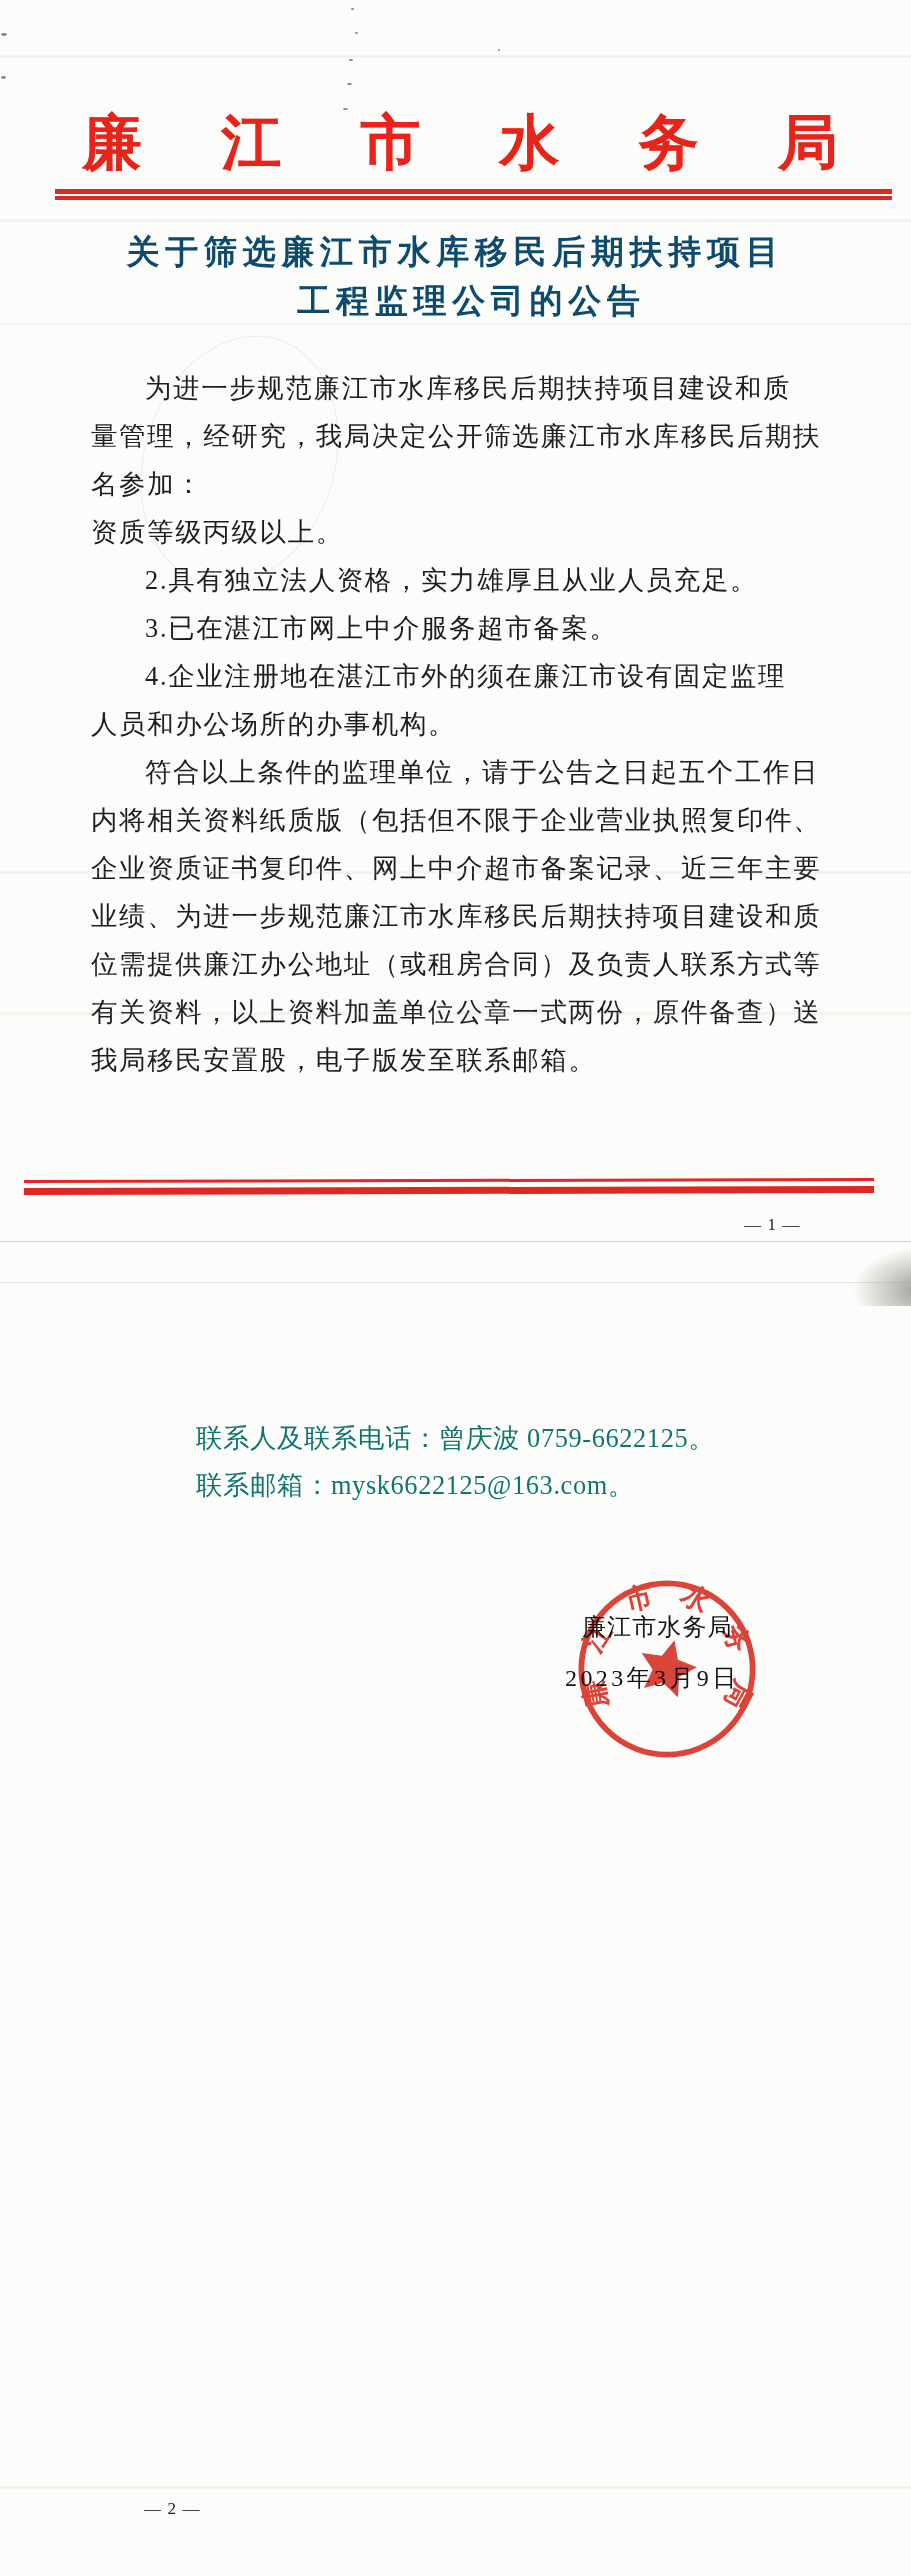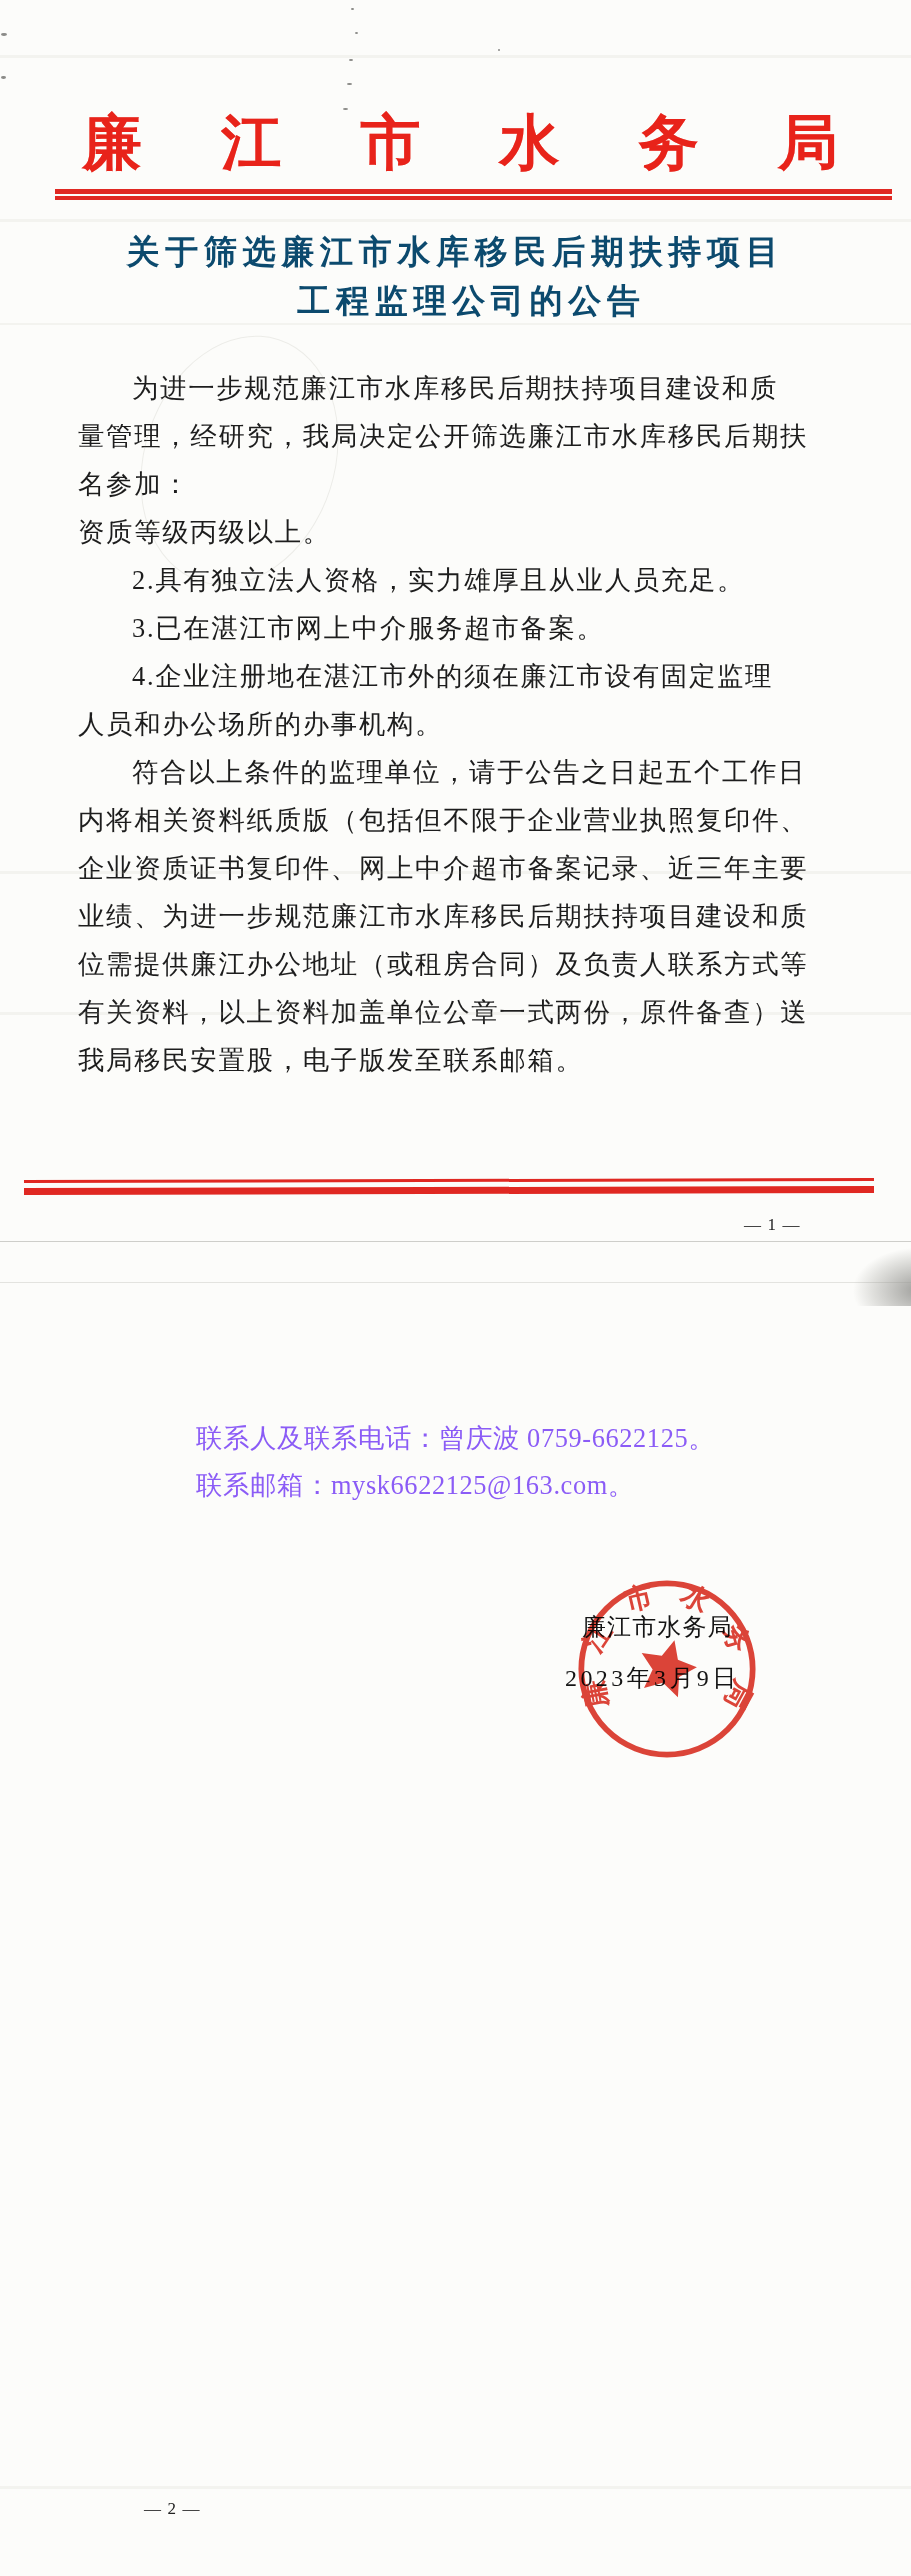--- a/index.html
+++ b/index.html
@@ -26,7 +26,7 @@
     font-size:33px;letter-spacing:5.7px;line-height:40px;}
   .title1{top:232px;}
   .title2{top:281px;margin-left:16px;}
-  .body-block{left:78px;top:364px;width:738px;font-size:26.4px;
+  .body-block{left:91px;top:364px;width:738px;font-size:26.4px;
     letter-spacing:1.7px;line-height:48px;color:#1d1d1d;}
   .body-block .ln{white-space:nowrap;}
   .body-block .ind{text-indent:54px;}

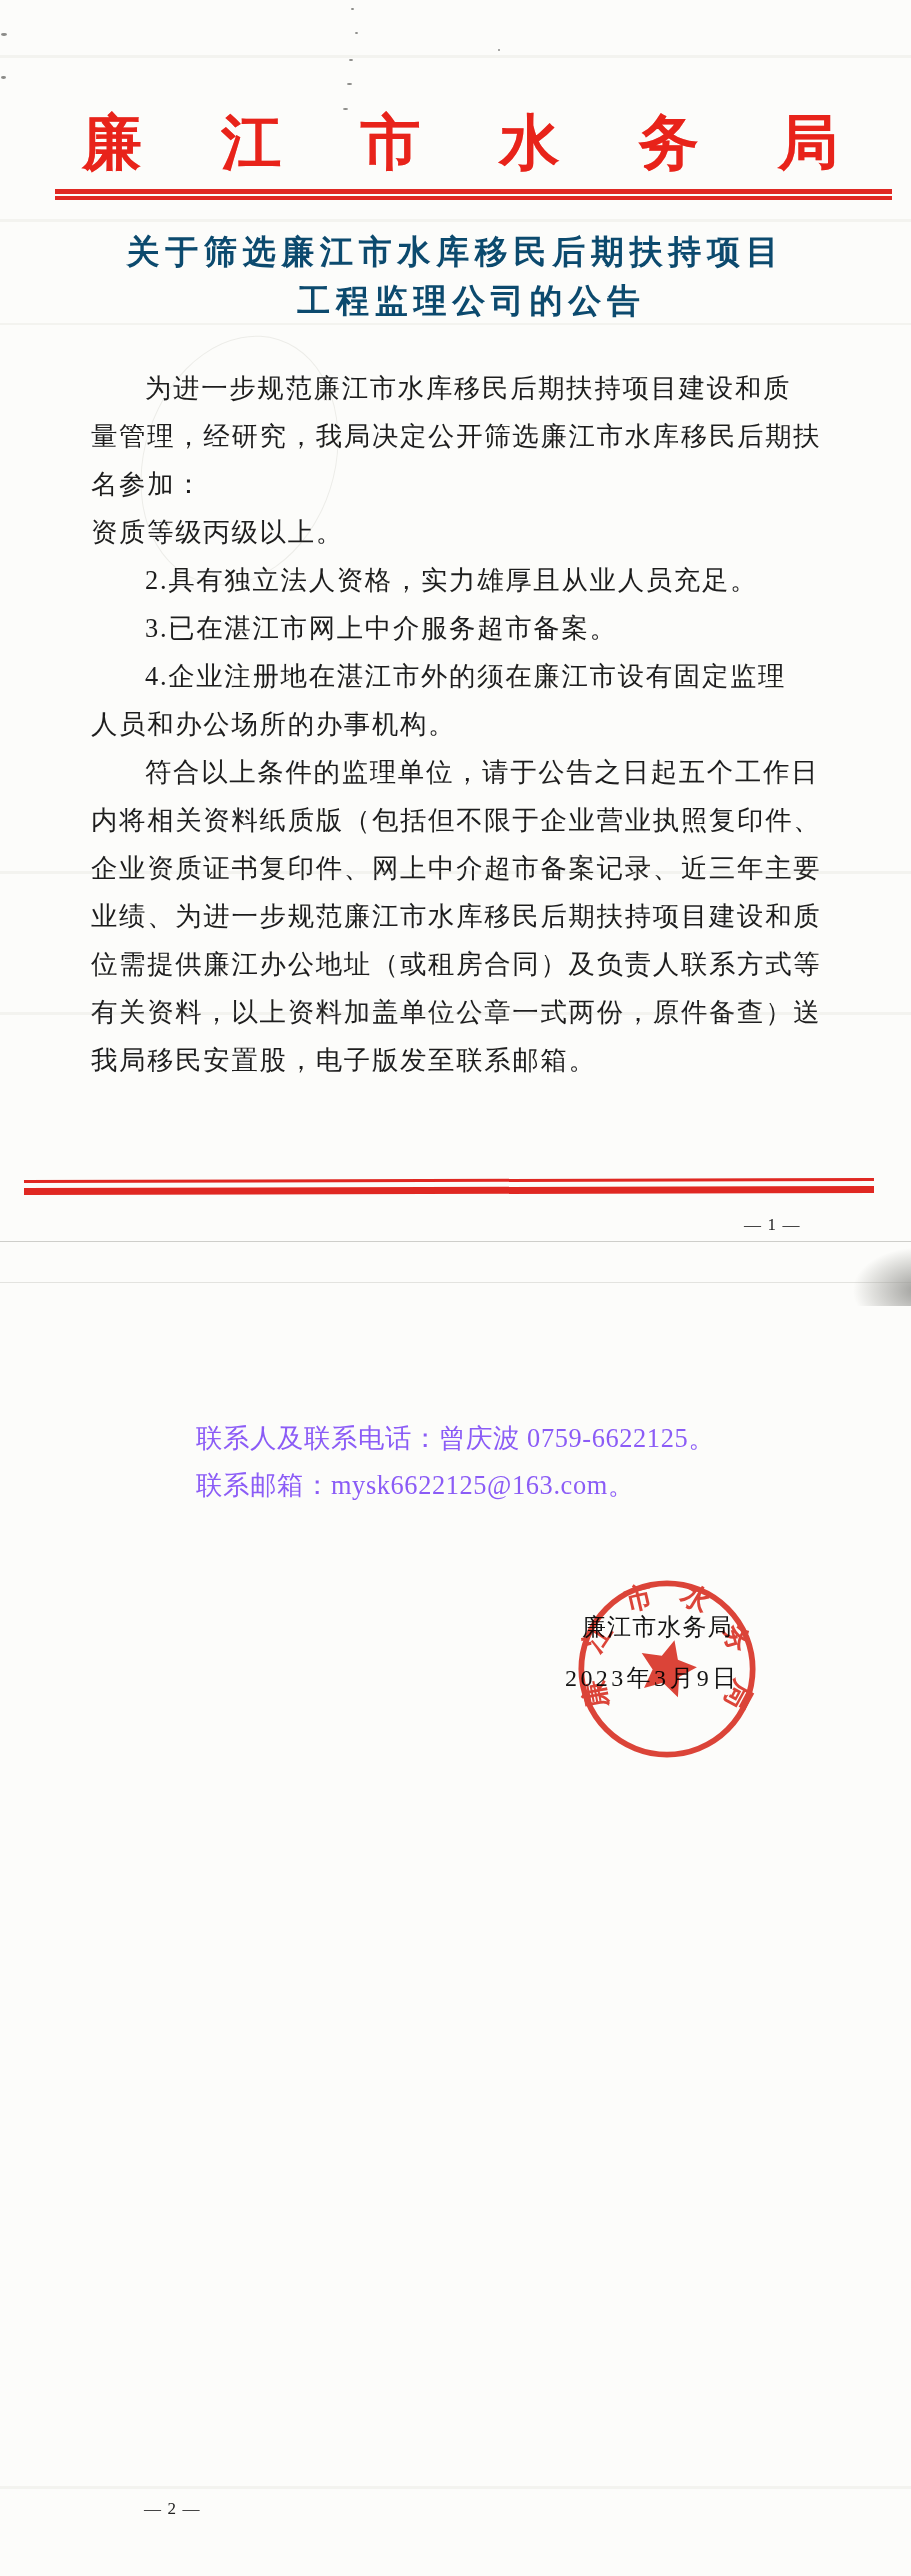--- a/index.html
+++ b/index.html
@@ -42,7 +42,7 @@
   .curl{right:0;top:1228px;width:60px;height:78px;
     background:radial-gradient(ellipse 86px 55px at 115% 80%,rgba(80,80,76,.55),rgba(150,150,144,.28) 55%,transparent 78%);}
   
-  .contact{left:196px;font-size:26.4px;letter-spacing:0.6px;white-space:nowrap;color:#8b5cf6;}
+  .contact{left:196px;font-size:26.4px;letter-spacing:0.6px;white-space:nowrap;color:#0f766e;}
   .c1{top:1421px;}
   .c2{top:1468px;}
   .issuer{left:582px;top:1611px;font-size:24px;letter-spacing:1.1px;color:#141414;white-space:nowrap;}

